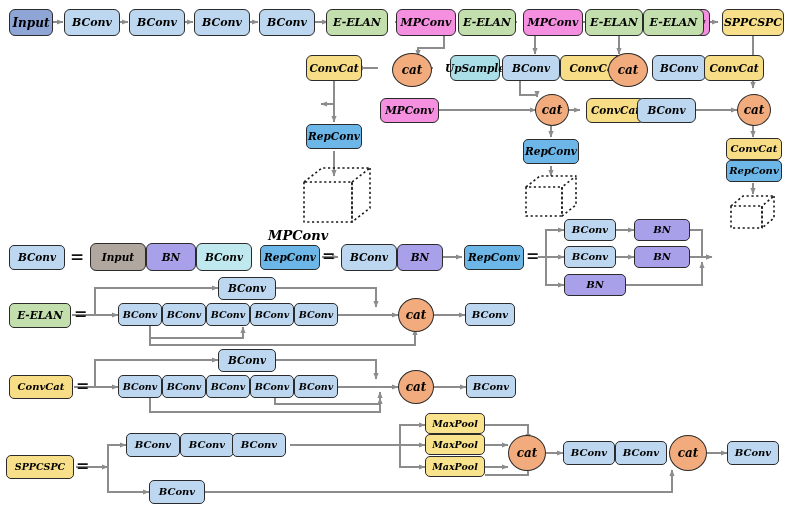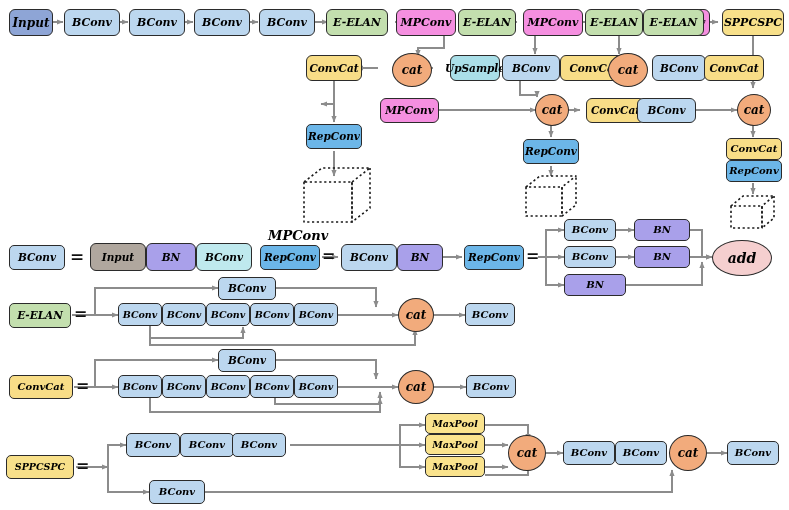--- a/index.html
+++ b/index.html
@@ -189,7 +189,6 @@
     <div class="node" style="left: 564px; top: 246px; width: 52px; height: 22px; background: rgb(188, 215, 239); font-size: 10px; border-radius: 5px;">BConv</div>
     <div class="node" style="left: 634px; top: 246px; width: 56px; height: 22px; background: rgb(169, 160, 234); font-size: 10px; border-radius: 5px;">BN</div>
     <div class="node" style="left: 564px; top: 274px; width: 62px; height: 22px; background: rgb(169, 160, 234); font-size: 10px; border-radius: 5px;">BN</div>
-    <div class="node ell" style="left: 712px; top: 240px; width: 60px; height: 36px; background: rgb(245, 207, 207); font-size: 14px; border-radius: 50%;">add</div>
     <div class="node" style="left: 9px; top: 303px; width: 62px; height: 25px; background: rgb(195, 223, 174); font-size: 10.5px; border-radius: 5px;">E-ELAN</div>
     <div class="eqs" style="left: 74px; top: 304px; font-size: 16px;">=</div>
     <div class="node" style="left: 218px; top: 277px; width: 58px; height: 23px; background: rgb(188, 215, 239); font-size: 10.5px; border-radius: 5px;">BConv</div>

